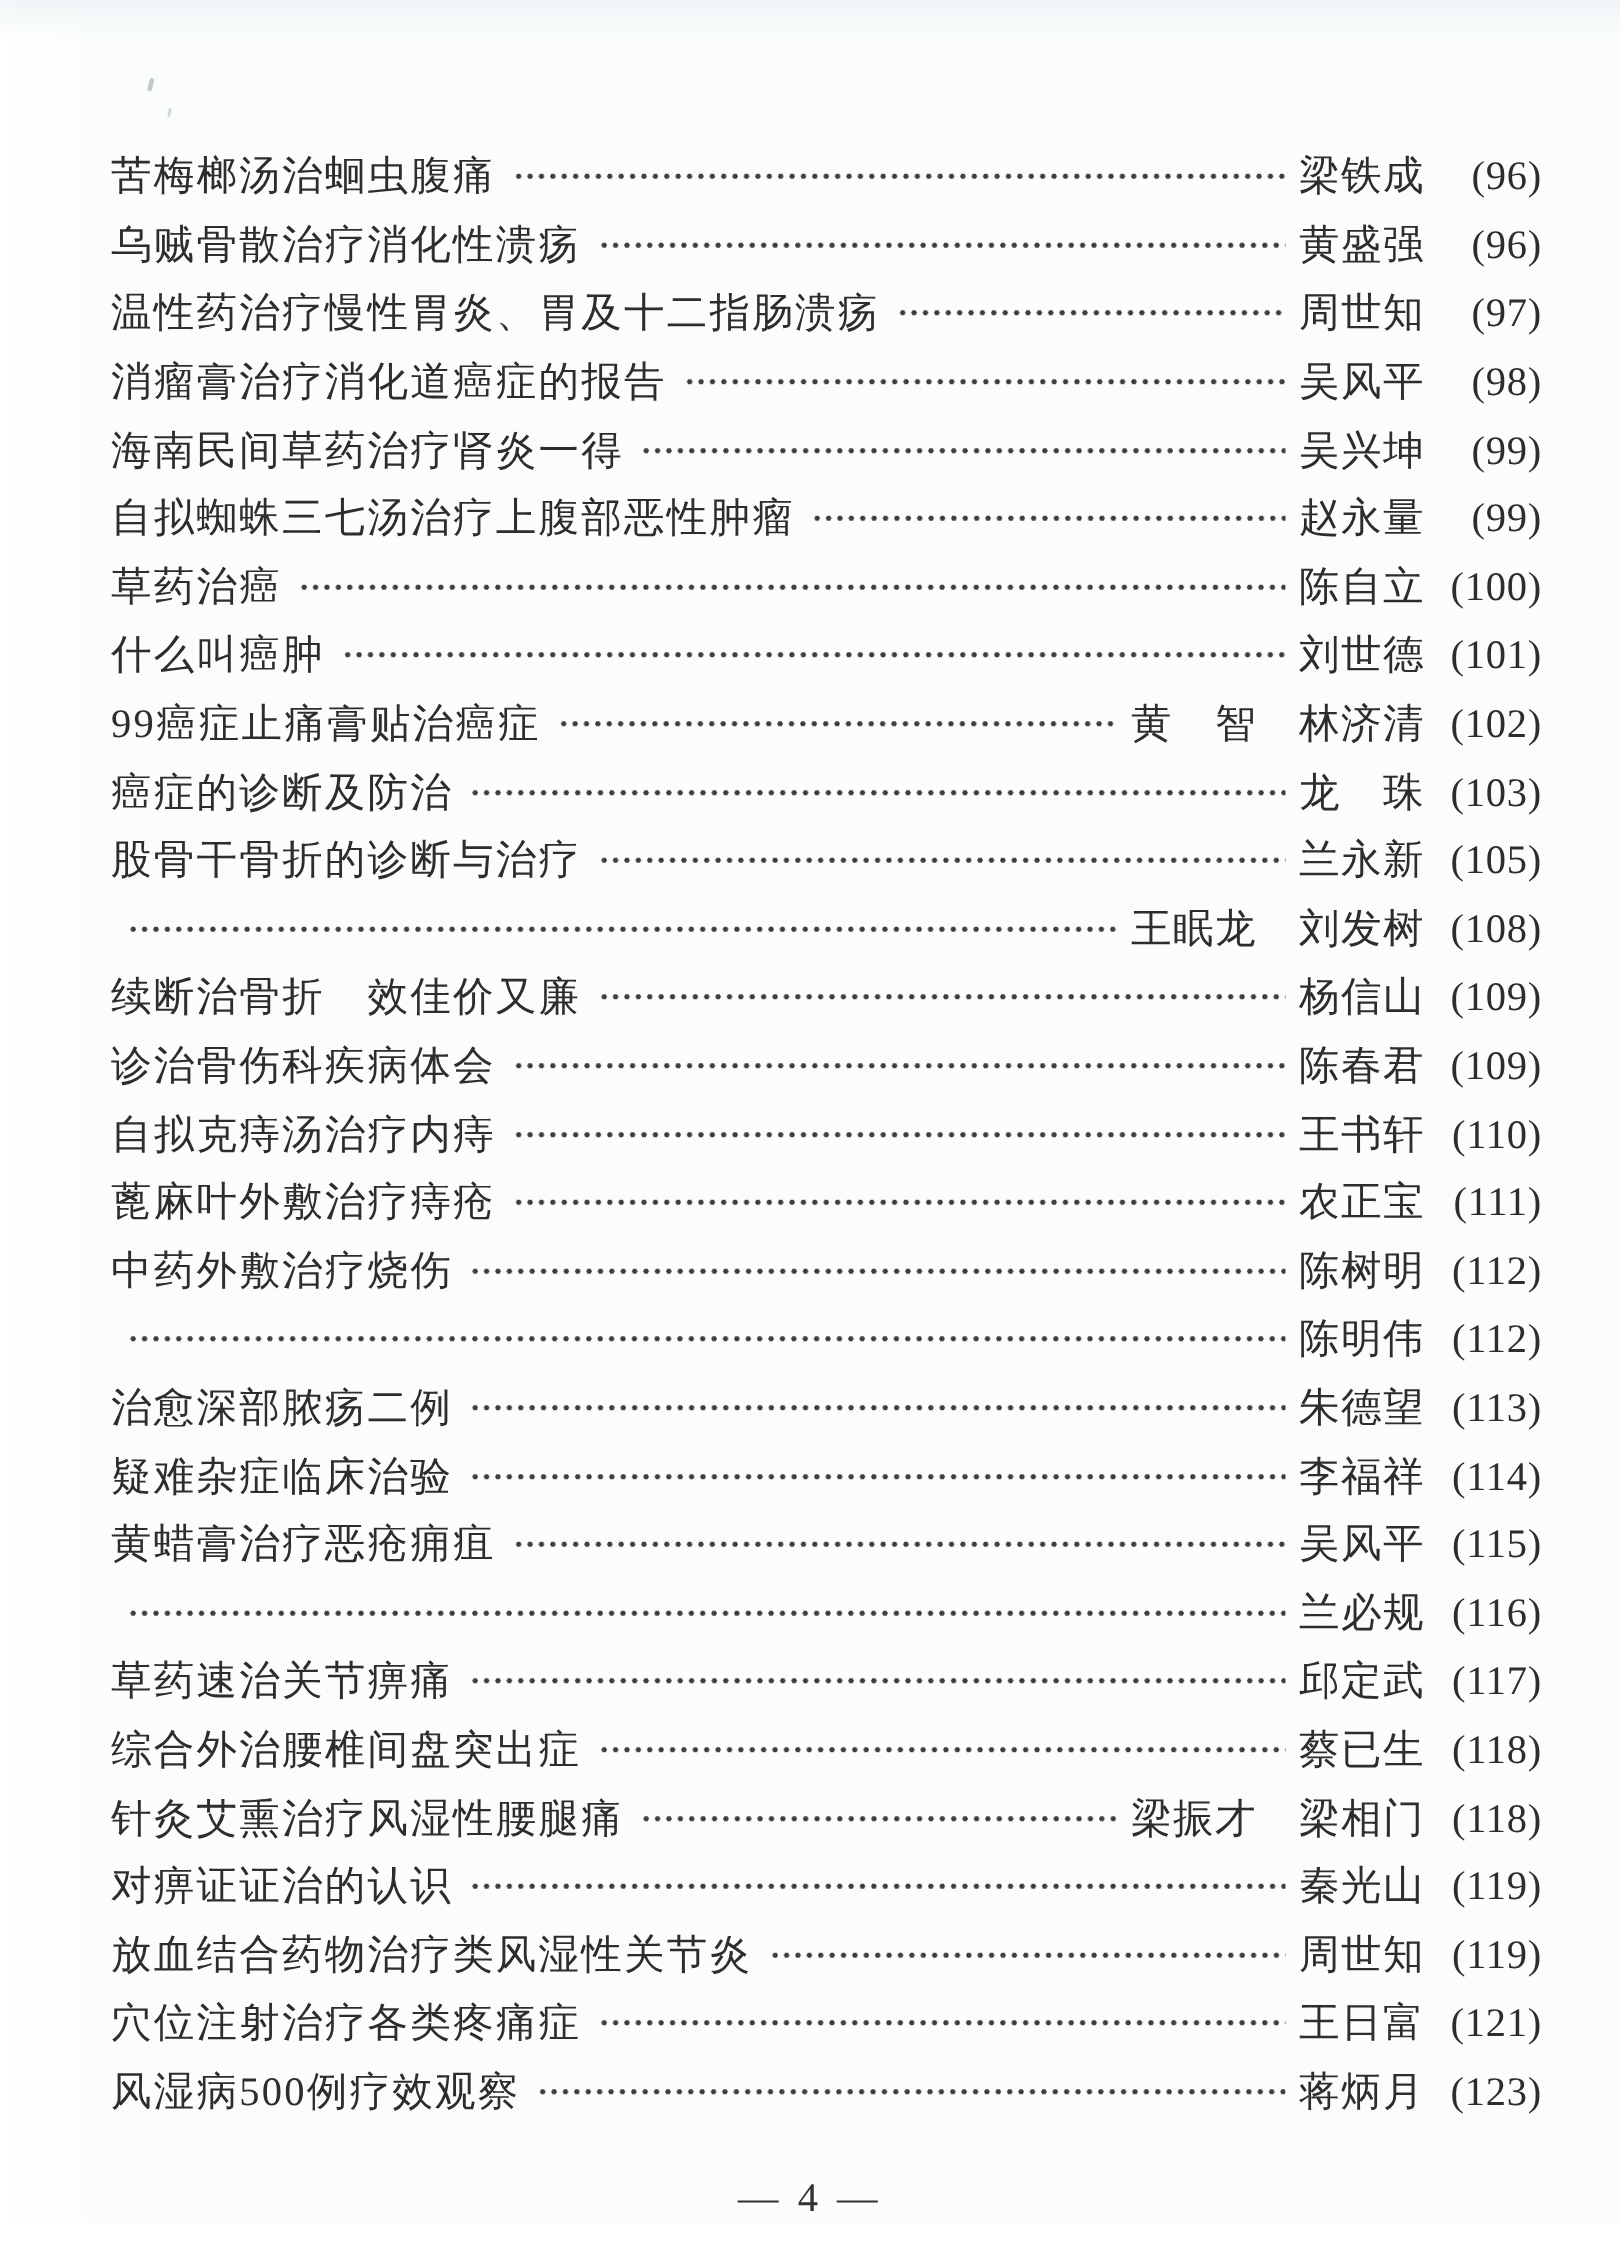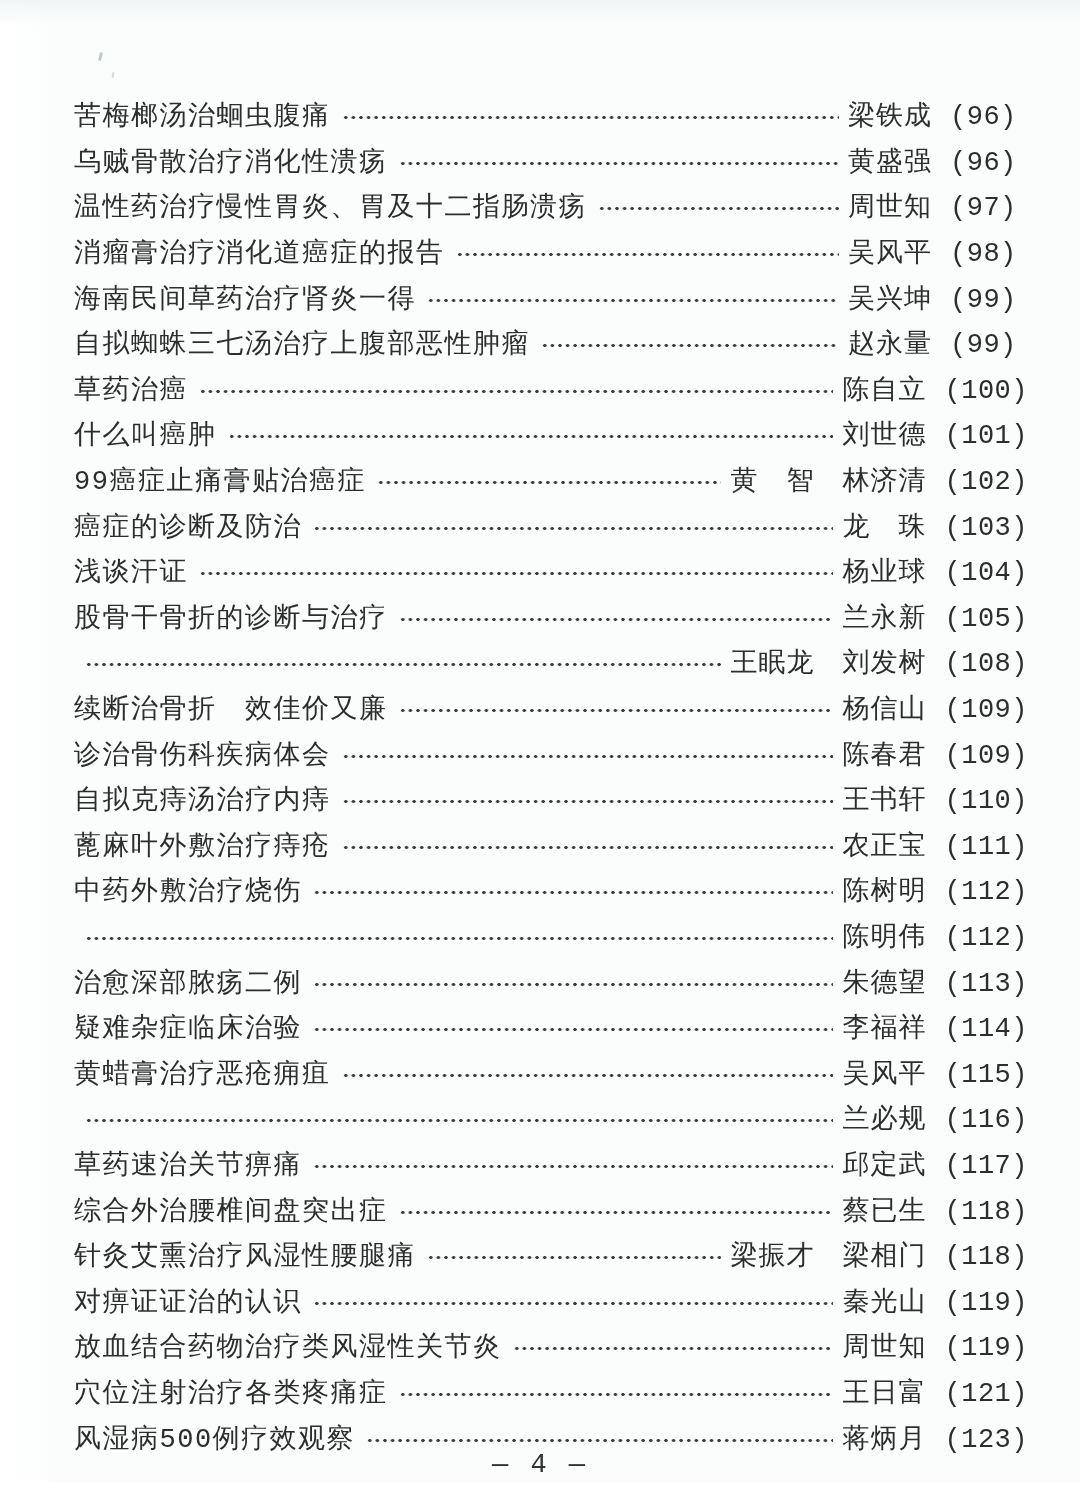--- a/index.html
+++ b/index.html
@@ -12,7 +12,7 @@
       linear-gradient(90deg, rgba(255,255,255,1) 0px, rgba(251,253,253,1) 60px),
       #fbfdfd;
     overflow: hidden;
-    font-family: Liberation Mono, monospace;
+    font-family: Liberation Serif, serif;
     color: #2d2d2d;
   }
   .toc {

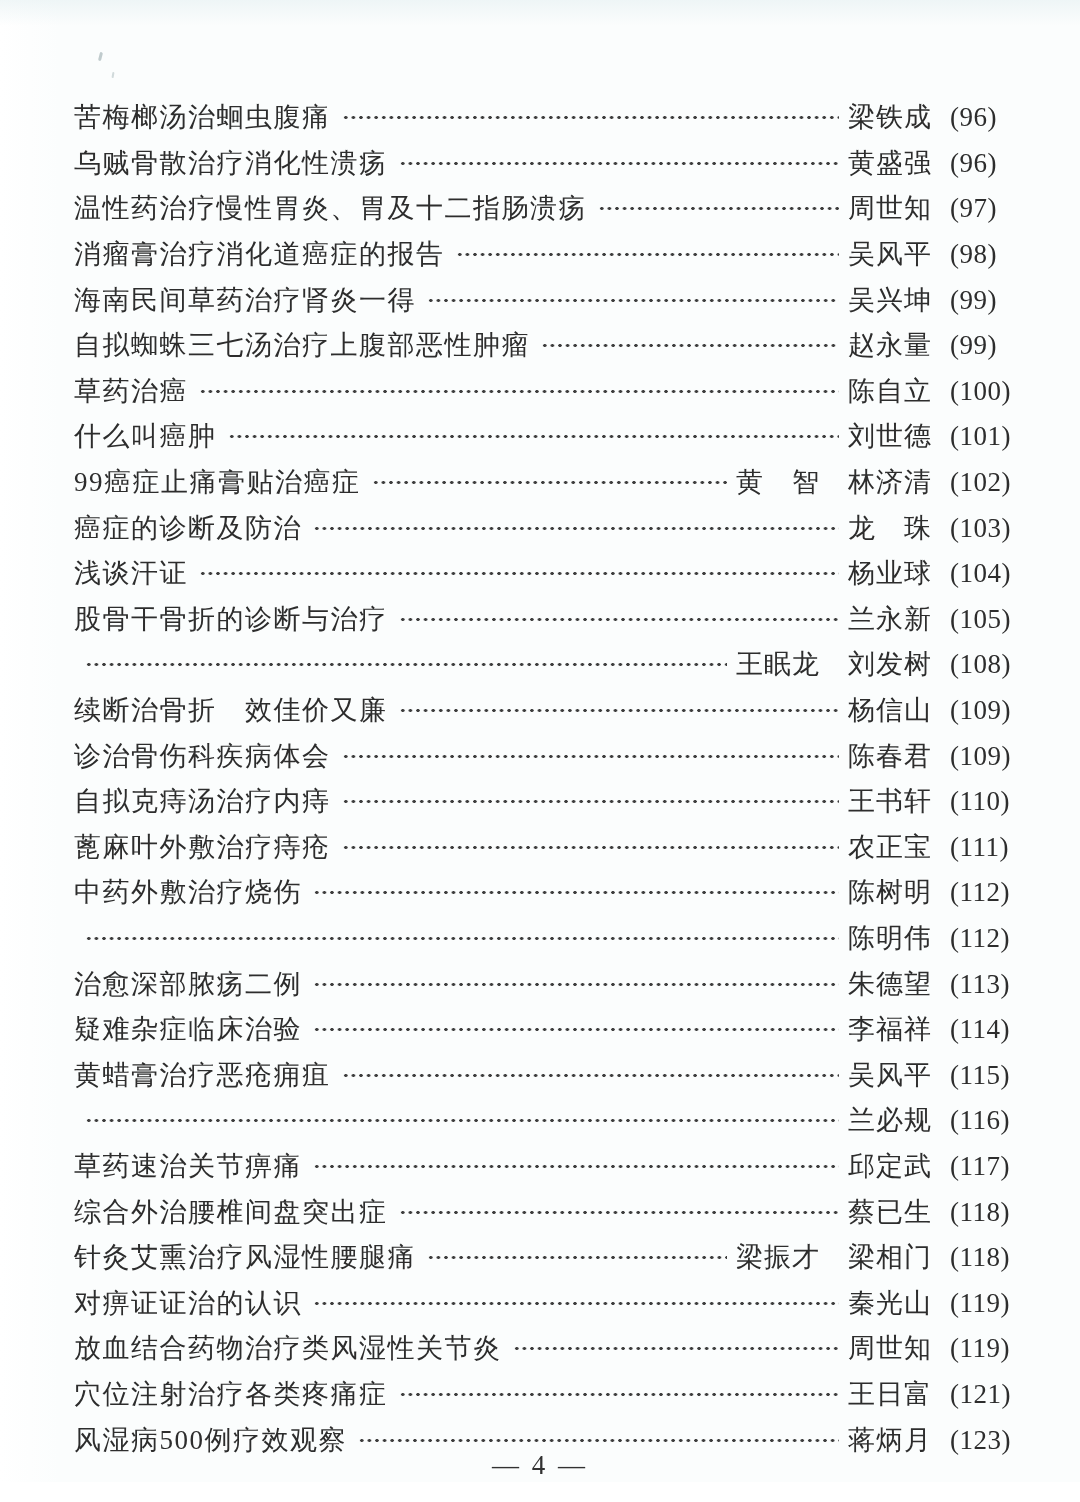--- a/index.html
+++ b/index.html
@@ -47,7 +47,7 @@
     white-space: pre;
     letter-spacing: 1px;
     flex: 0 0 auto;
-    margin-right: 18px;
+    margin-right: 0;
   }
   .pagenum {
     flex: 0 0 auto;

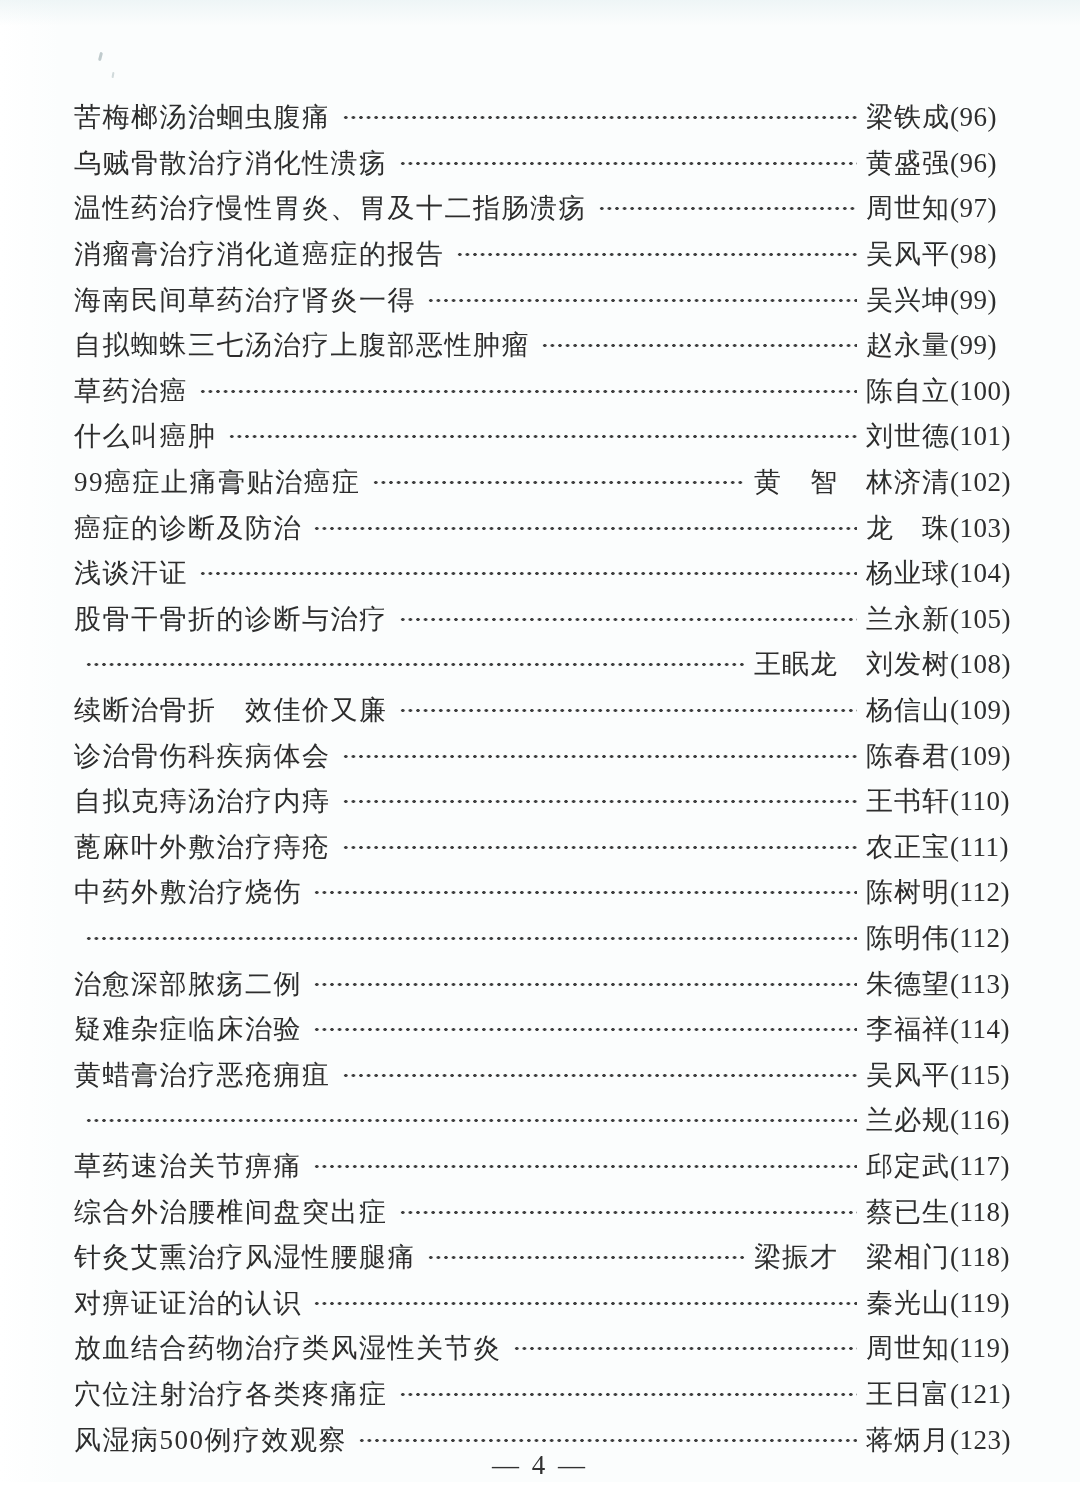--- a/index.html
+++ b/index.html
@@ -52,6 +52,7 @@
   .pagenum {
     flex: 0 0 auto;
     min-width: 78px;
+    text-align: right;
     letter-spacing: 0.5px;
   }
   .footer {

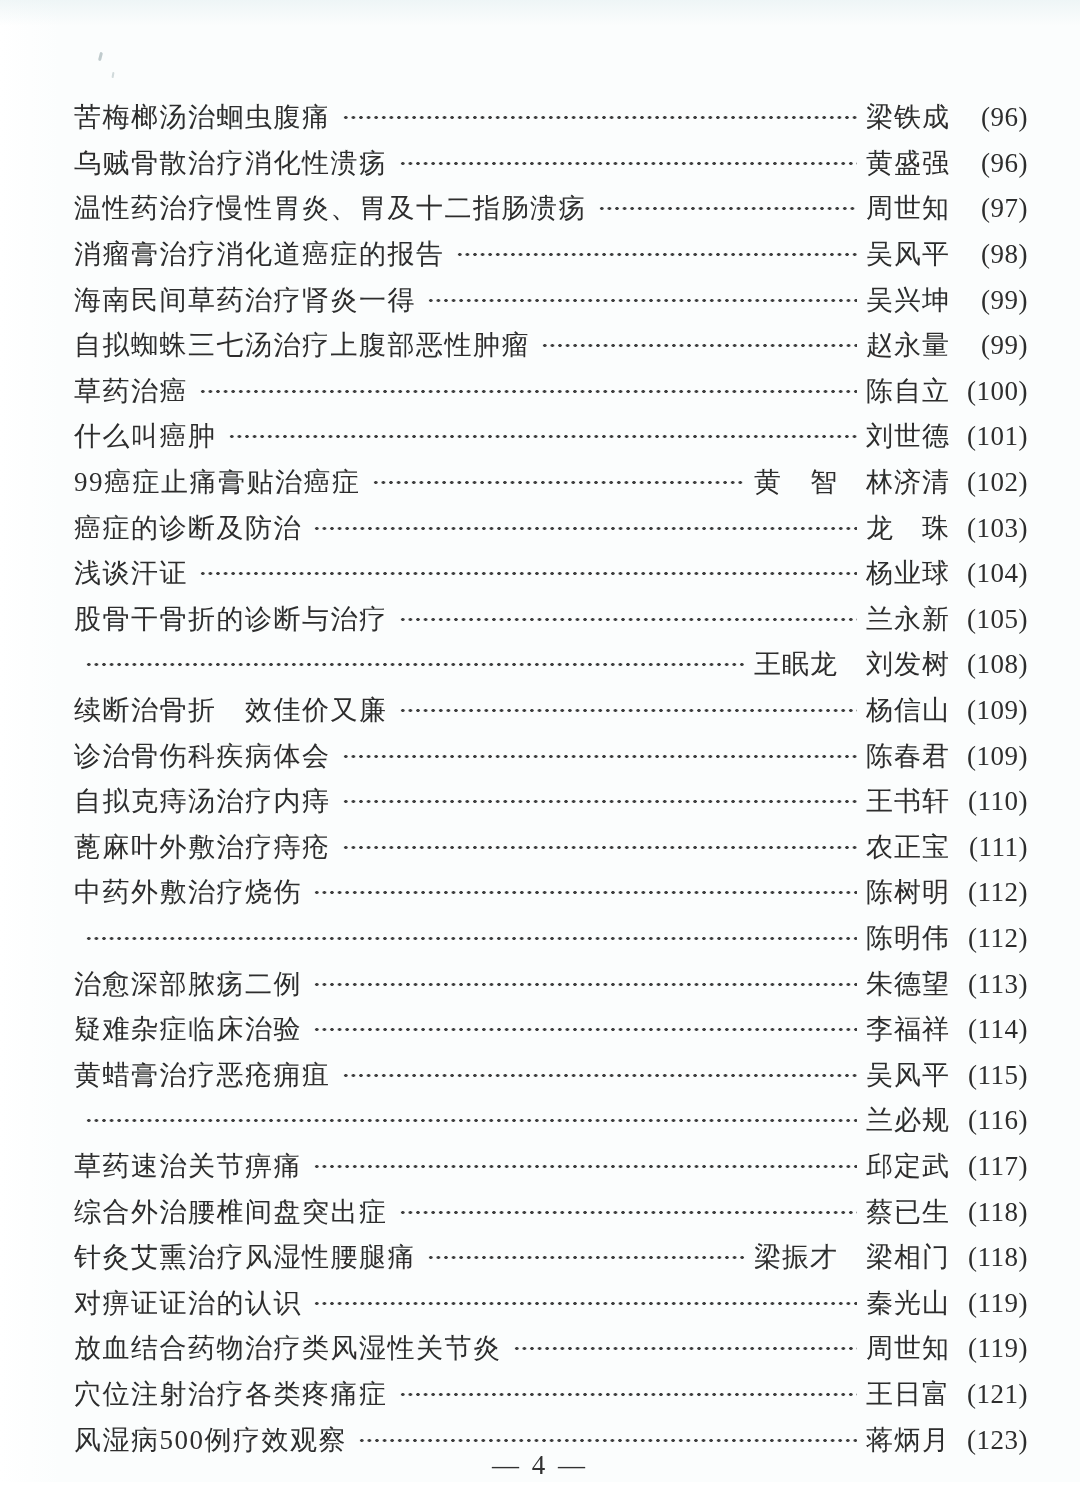--- a/index.html
+++ b/index.html
@@ -166,12 +166,6 @@
     <span class="pagenum">(103)</span>
   </div>
 
-  <div class="row">
-    <span class="title">浅谈汗证</span>
-    <span class="leader"></span>
-    <span class="authors">杨业球</span>
-    <span class="pagenum">(104)</span>
-  </div>
 
   <div class="row">
     <span class="title">股骨干骨折的诊断与治疗</span>

